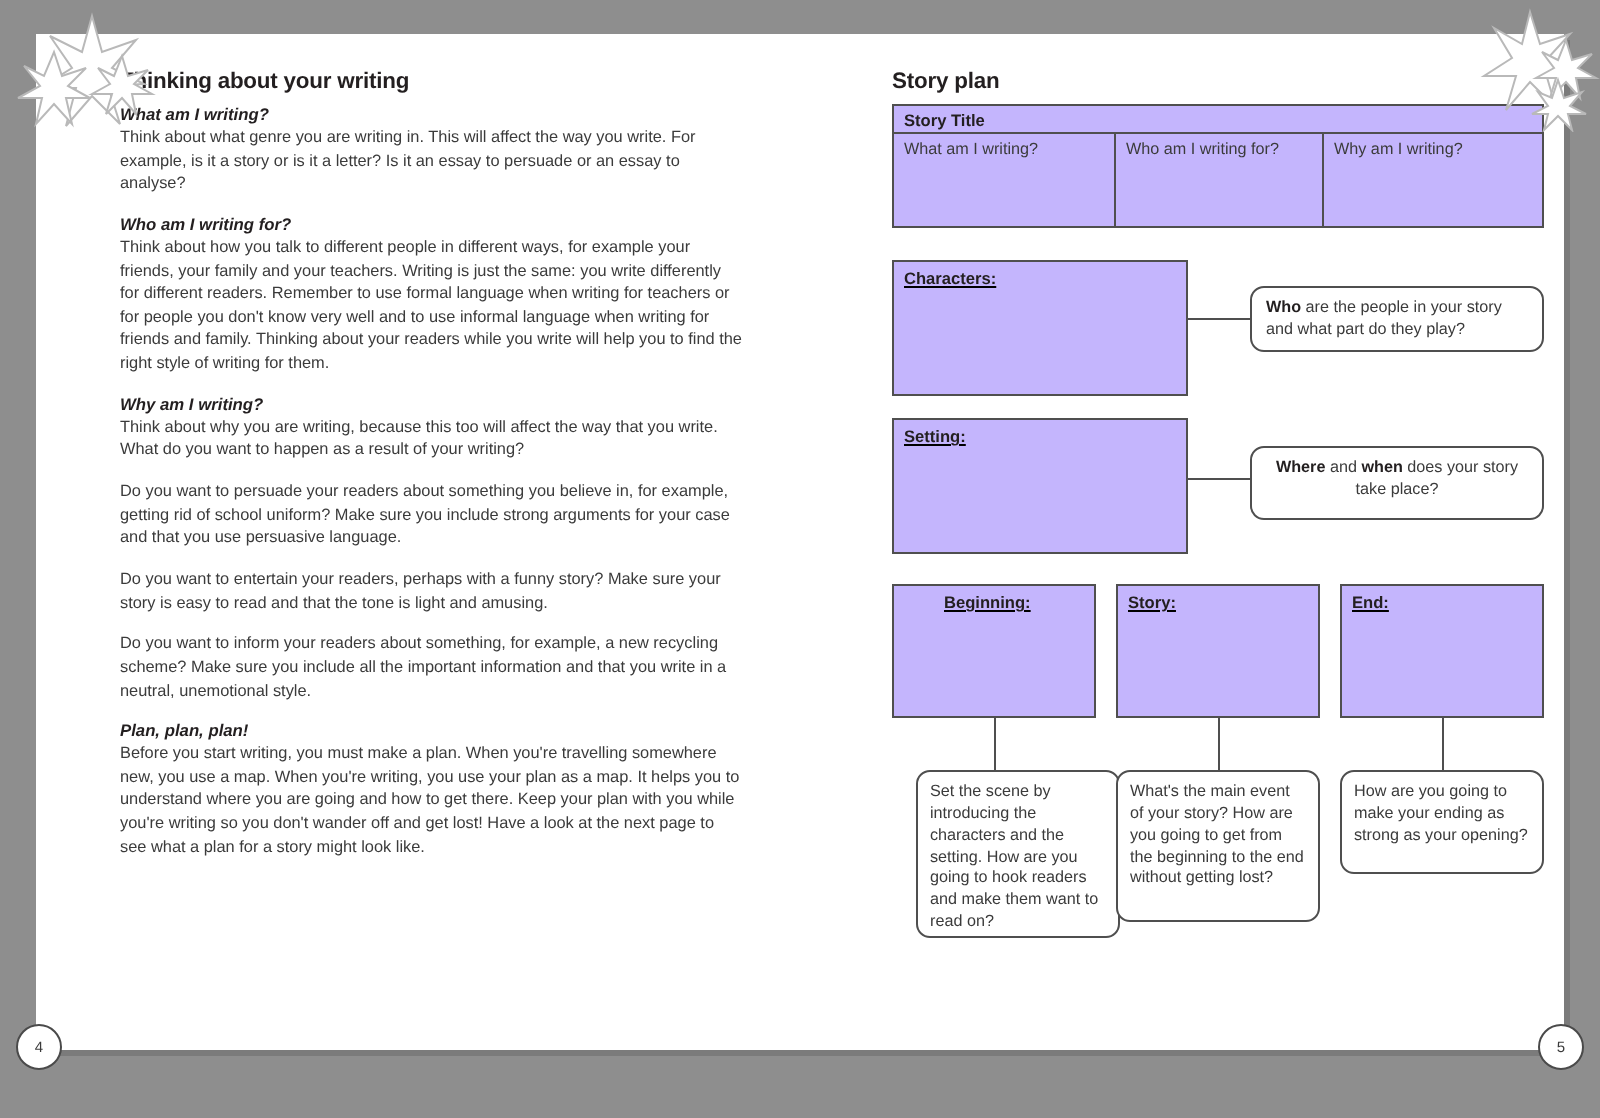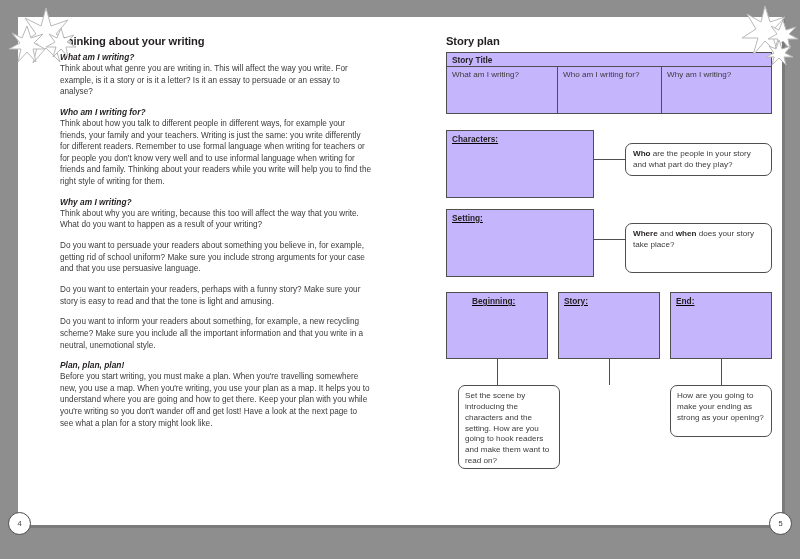--- a/index.html
+++ b/index.html
@@ -140,7 +140,7 @@
   .callout b { color: #231f20; }
 
   #callout-who { left: 179px; top: 91px; width: 147px; height: 33px; }
-  #callout-where { left: 179px; top: 171px; width: 147px; height: 50px; }
+  #callout-where { left: 179px; top: 171px; width: 147px; height: 37px; text-align: center; }
 
   .connector-h {
     position: absolute;

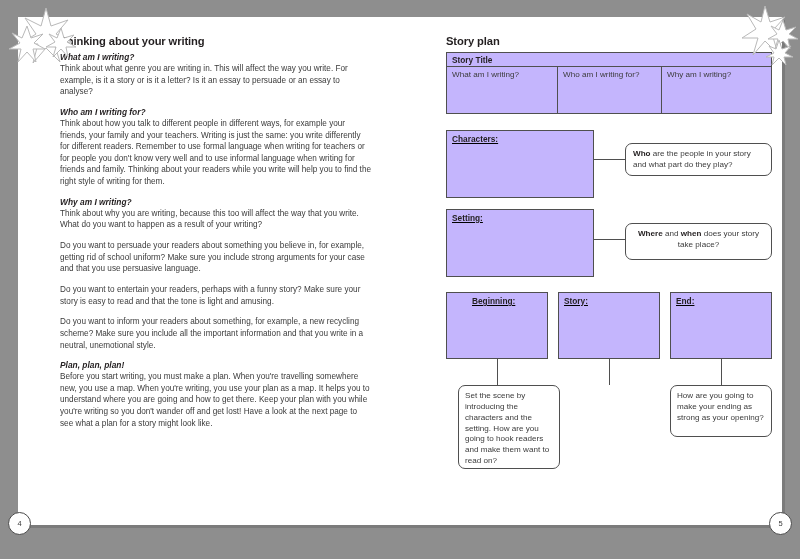--- a/index.html
+++ b/index.html
@@ -264,6 +264,7 @@
         <div class="connector-v" id="conn-end"></div>
 
         <div class="callout" id="cal-beg">Set the scene by introducing the characters and the setting. How are you going to hook readers and make them want to read on?</div>
+        <div class="callout" id="cal-mid">What's the main event of your story? How are you going to get from the beginning to the end without getting lost?</div>
         <div class="callout" id="cal-end">How are you going to make your ending as strong as your opening?</div>
 
       </div>

